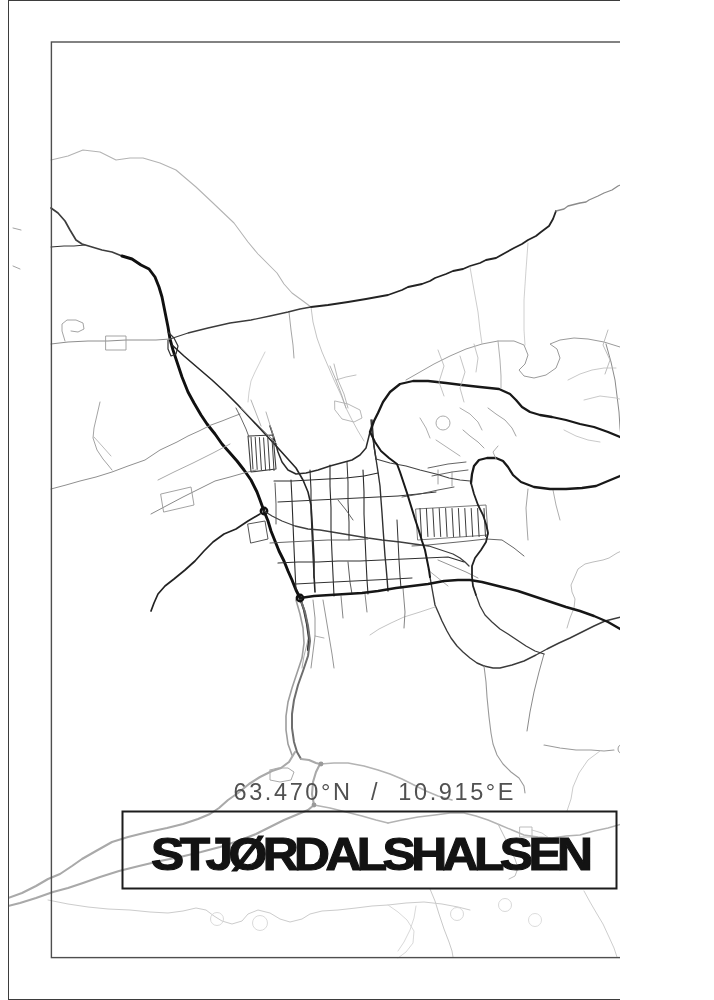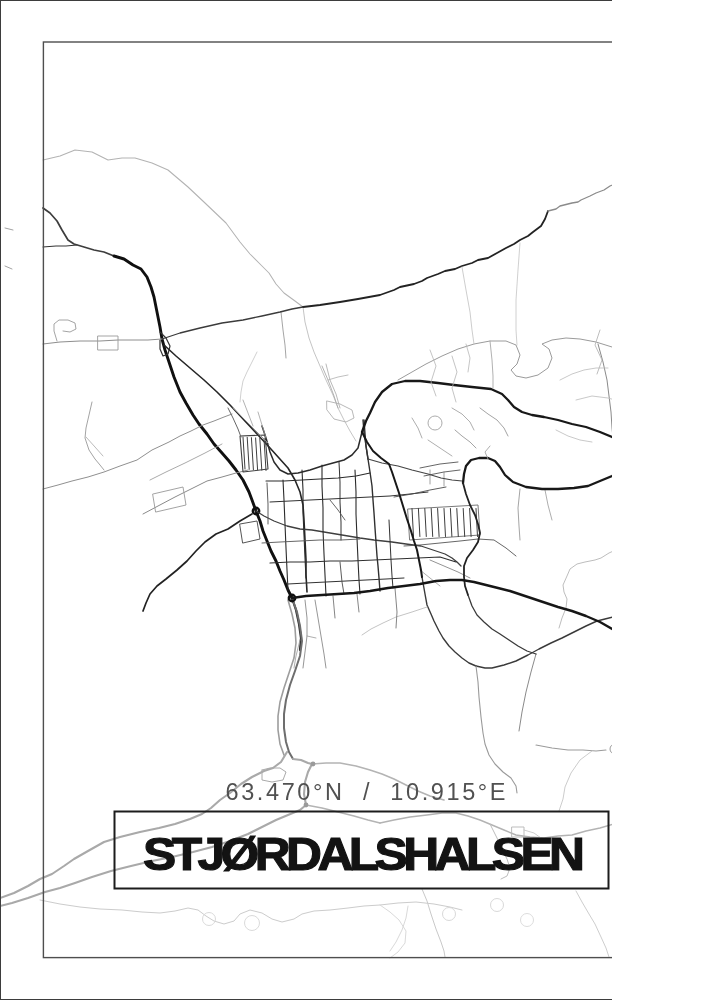--- a/index.html
+++ b/index.html
@@ -2,7 +2,7 @@
 <html><head><meta charset="utf-8">
 <style>
   html,body { margin:0; padding:0; background:#fff; }
-  .poster { position:relative; width:612px; height:1000px; background:#ffffff; overflow:hidden; font-family:"Liberation Sans", sans-serif; }
+  .poster { position:relative; width:612px; height:1000px; background:#ffffff; overflow:hidden; font-family:"Liberation Sans", sans-serif;margin-left:8px; }
 </style></head>
 <body>
 

